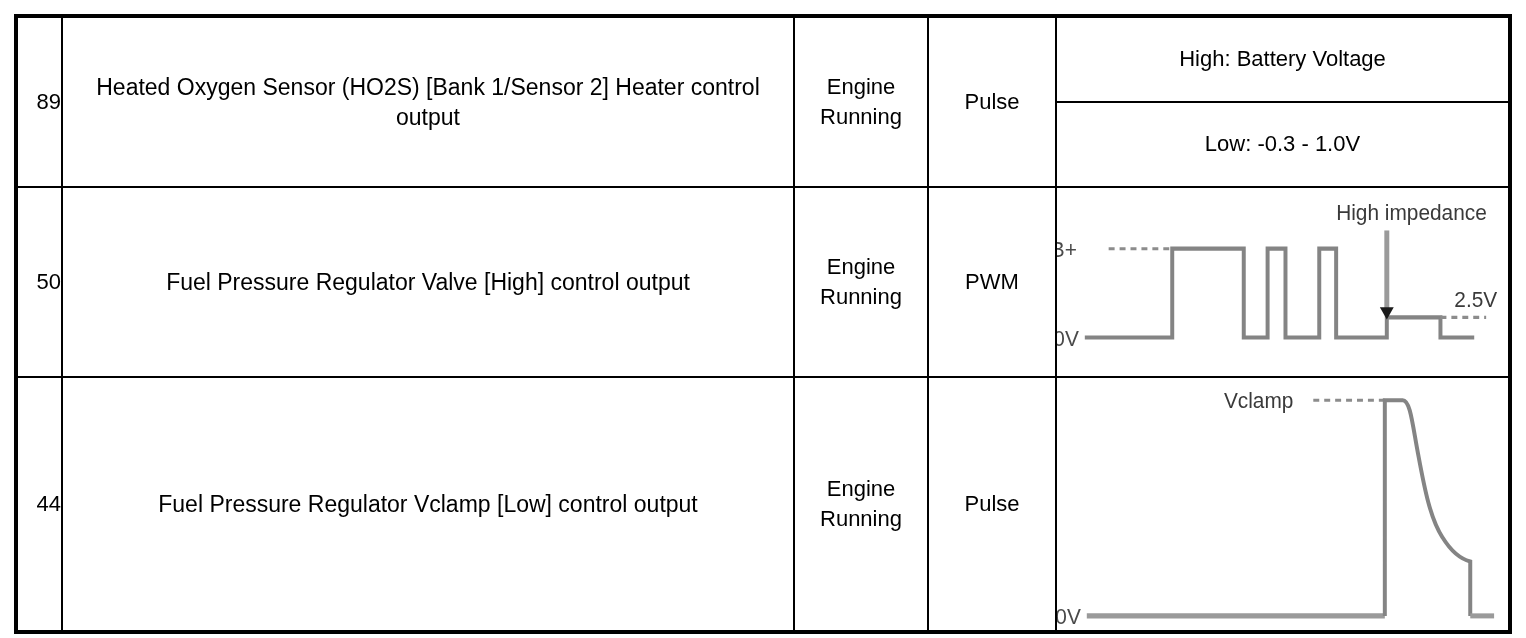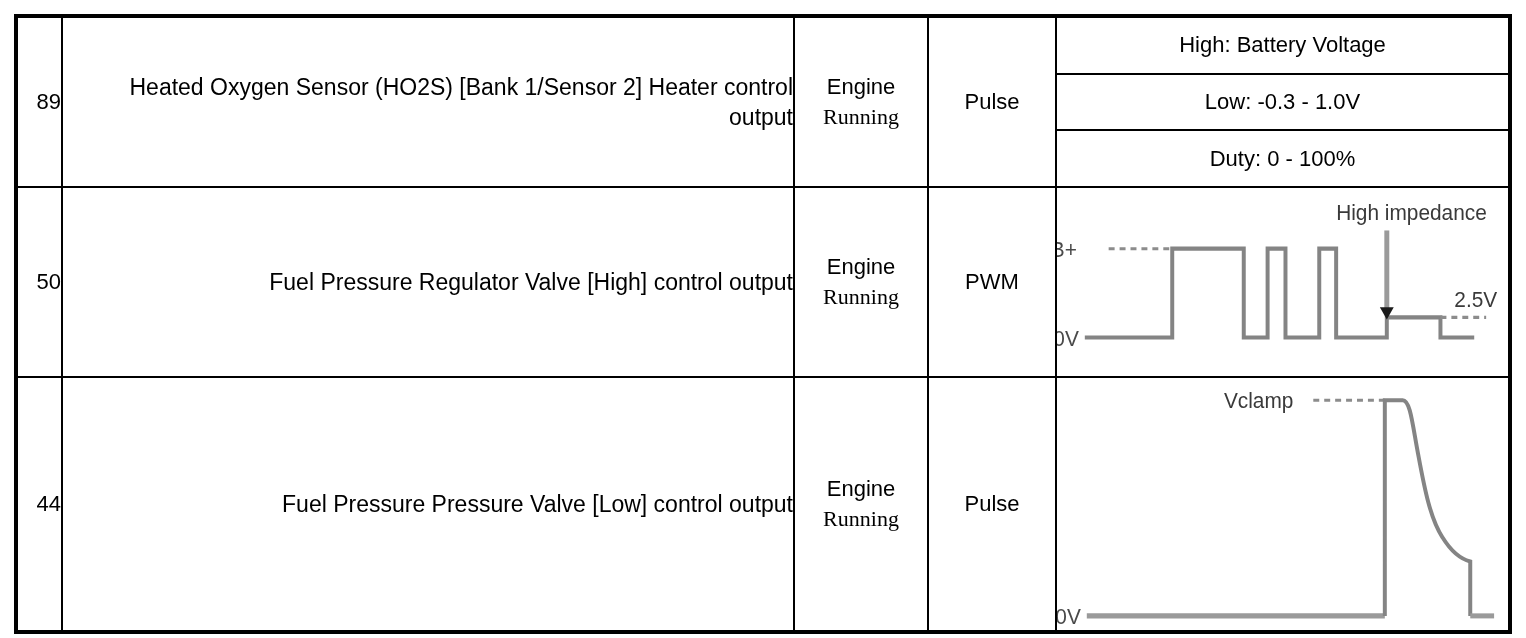--- a/index.html
+++ b/index.html
@@ -60,7 +60,7 @@
     line-height: 1.15;
   }
   .desc-cell {
-    text-align: right;
+    text-align: center;
     padding-left: 12px;
     padding-right: 10px;
     font-size: 23px;

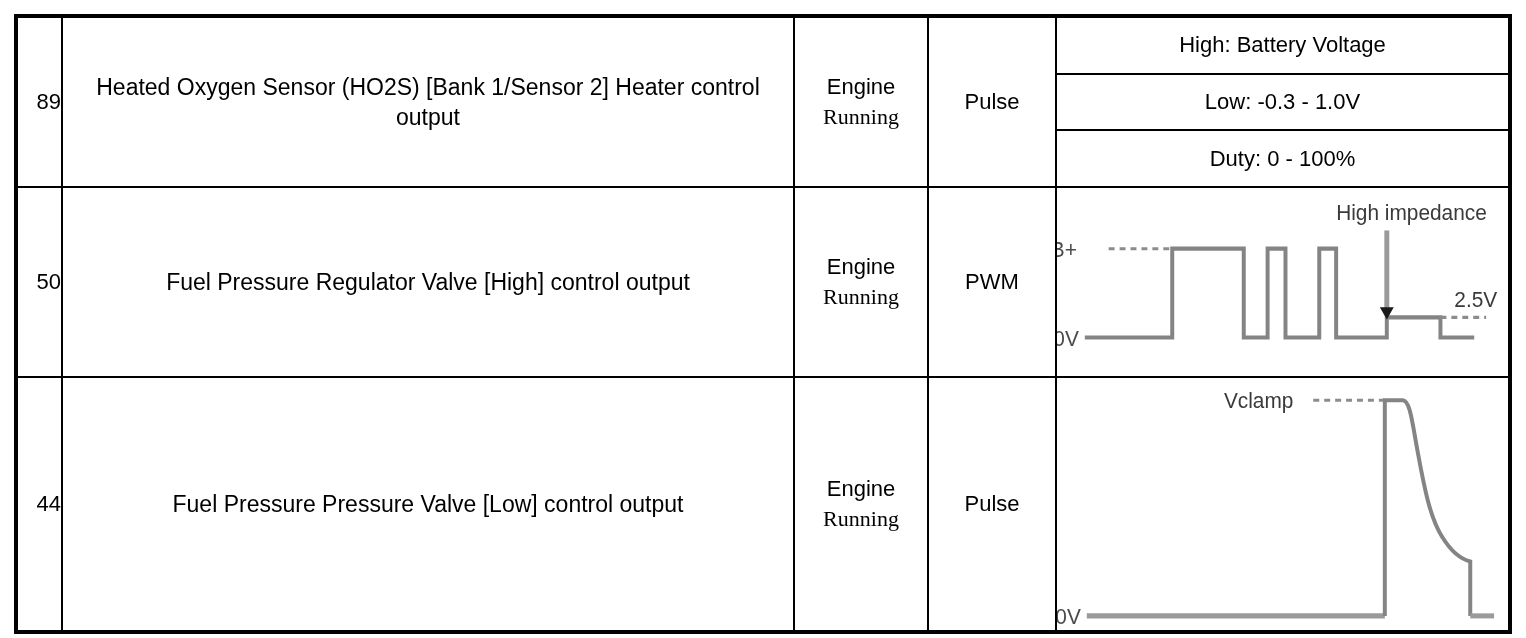--- a/index.html
+++ b/index.html
@@ -71,7 +71,7 @@
     font-size: 22px;
     line-height: 1.35;
   }
-  .cond-cell .l2 { display: block; font-family: Liberation Serif, serif; }
+  .cond-cell .l2 { display: block; }
 
   .sig-cell {
     padding: 0;

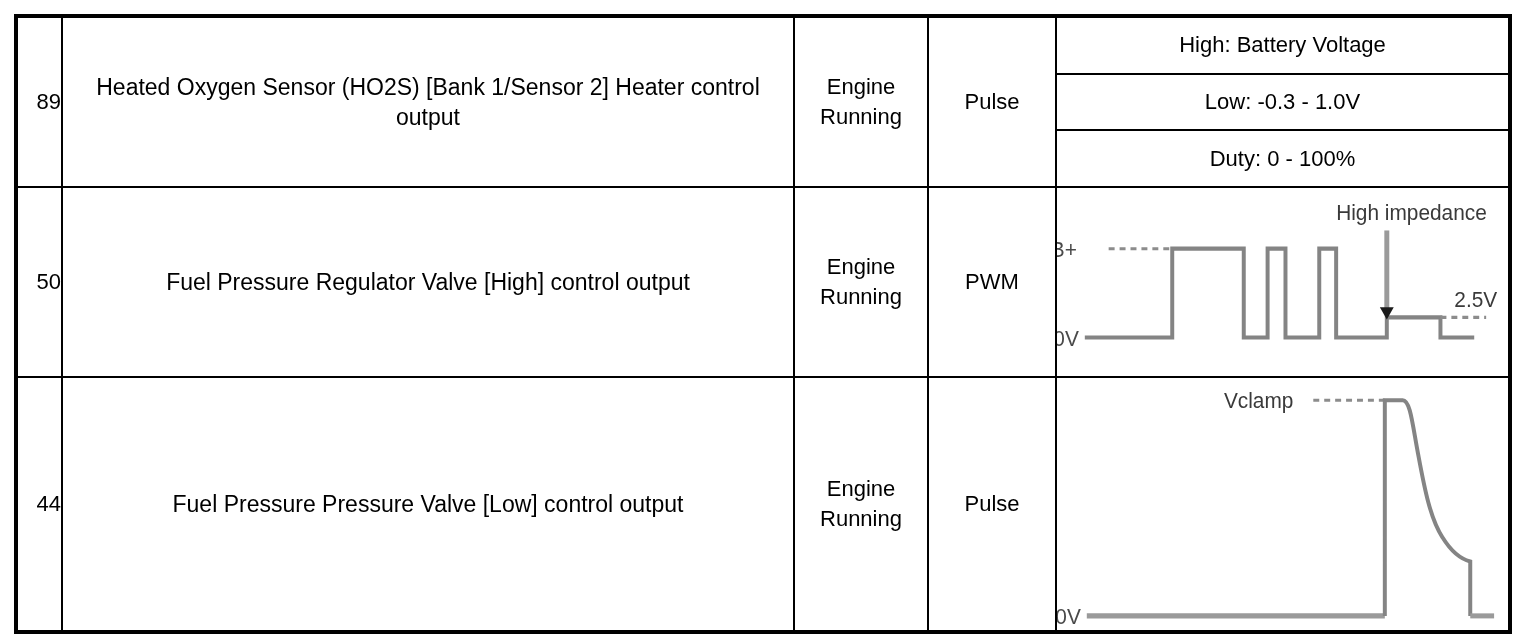--- a/index.html
+++ b/index.html
@@ -176,9 +176,6 @@
               <tr>
                   <td>Low: -0.3 - 1.0V</td>
                 </tr>
-              <tr>
-                  <td>Duty: 0 - 100%</td>
-                </tr>
             </tbody>
           </table>
         </td>

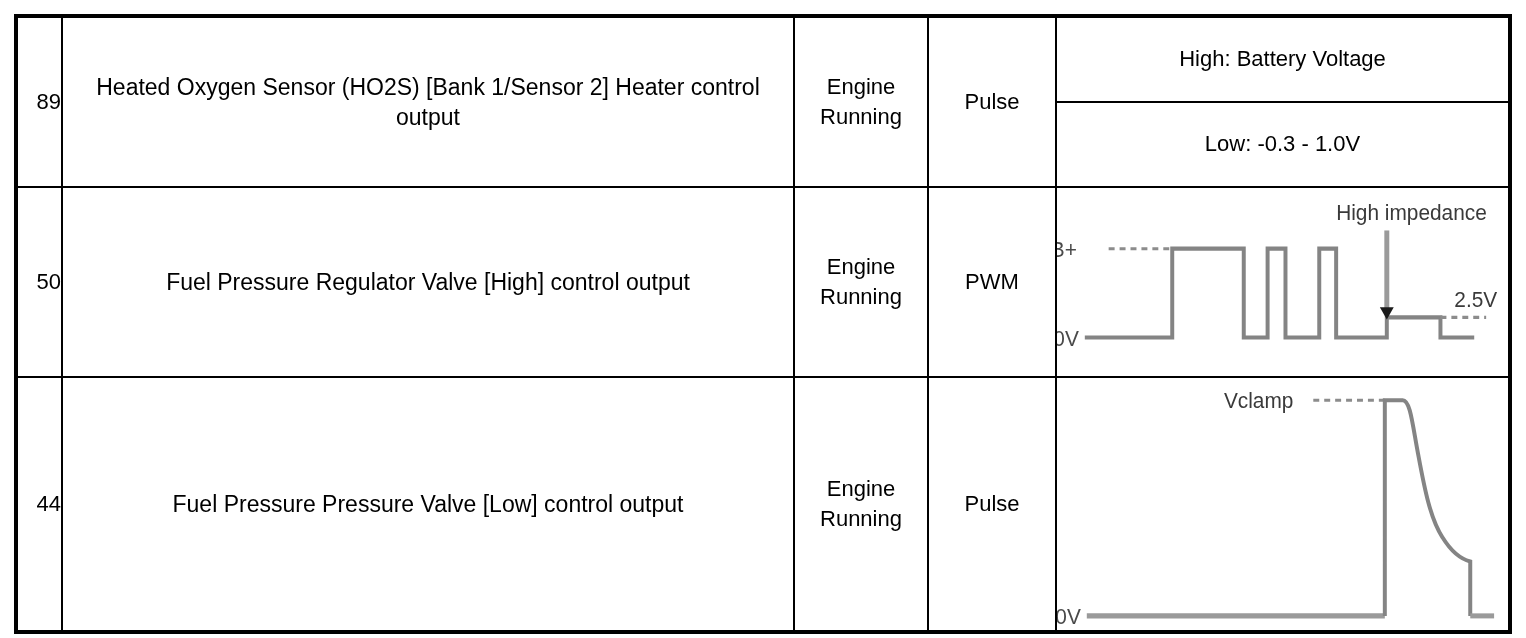--- a/index.html
+++ b/index.html
@@ -220,7 +220,7 @@
 
       <tr class="row-91">
         <td class="idx-cell">44</td>
-        <td class="desc-cell">Fuel Pressure Pressure Valve [Low] control output</td>
+        <td class="desc-cell">Fuel Pressure Regulator Vclamp [Low] control output</td>
         <td class="cond-cell">
           <span>Engine</span>
           <span class="l2">Running</span>

